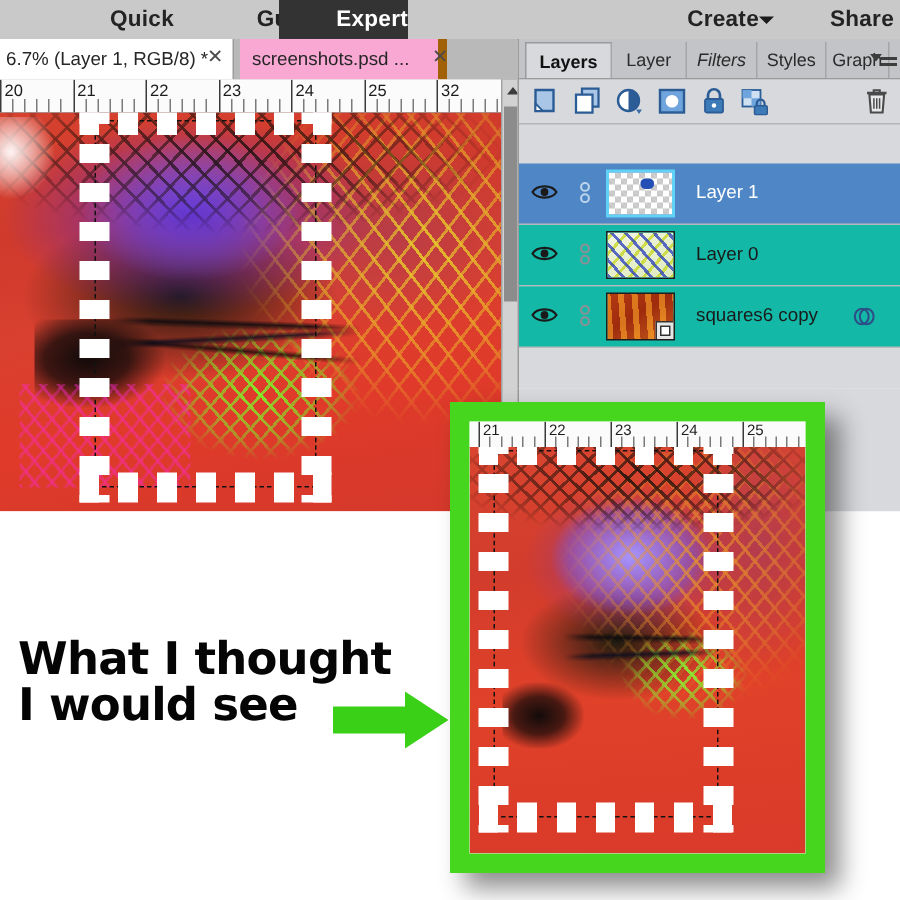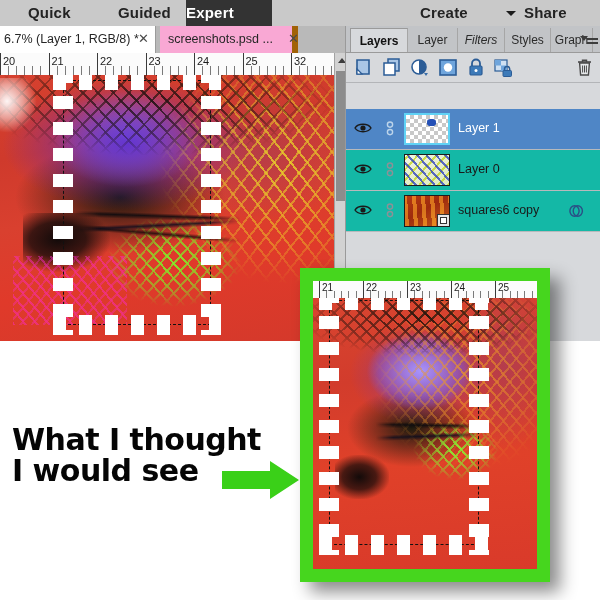--- a/index.html
+++ b/index.html
@@ -19,7 +19,7 @@
   }
   .modebar .mode{
     position:absolute;top:0;height:26px;line-height:26px;
-    font-size:15px;font-weight:bold;color:#232323;text-align:left;
+    font-size:15px;font-weight:bold;color:#232323;text-align:right;
     letter-spacing:0.2px;
   }
   .mode.quick{left:28px;width:88px;}

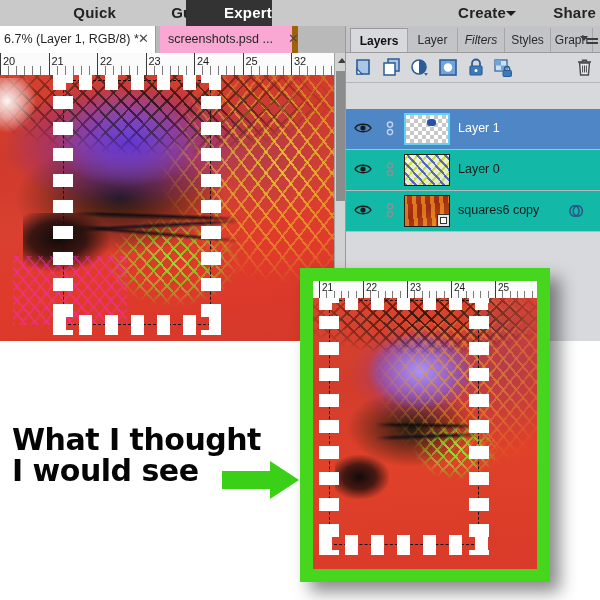--- a/index.html
+++ b/index.html
@@ -274,7 +274,7 @@
     border:1px solid #333;background:#fff;box-sizing:border-box;
   }
   .lname{
-    position:absolute;left:112px;top:12px;font-size:12.5px;color:#1a1a1a;
+    position:absolute;left:118px;top:12px;font-size:12.5px;color:#1a1a1a;
   }
   .lrow.selected .lname{color:#ffffff;}
   .fxicon{position:absolute;left:222px;top:13px;width:16px;height:14px;}

